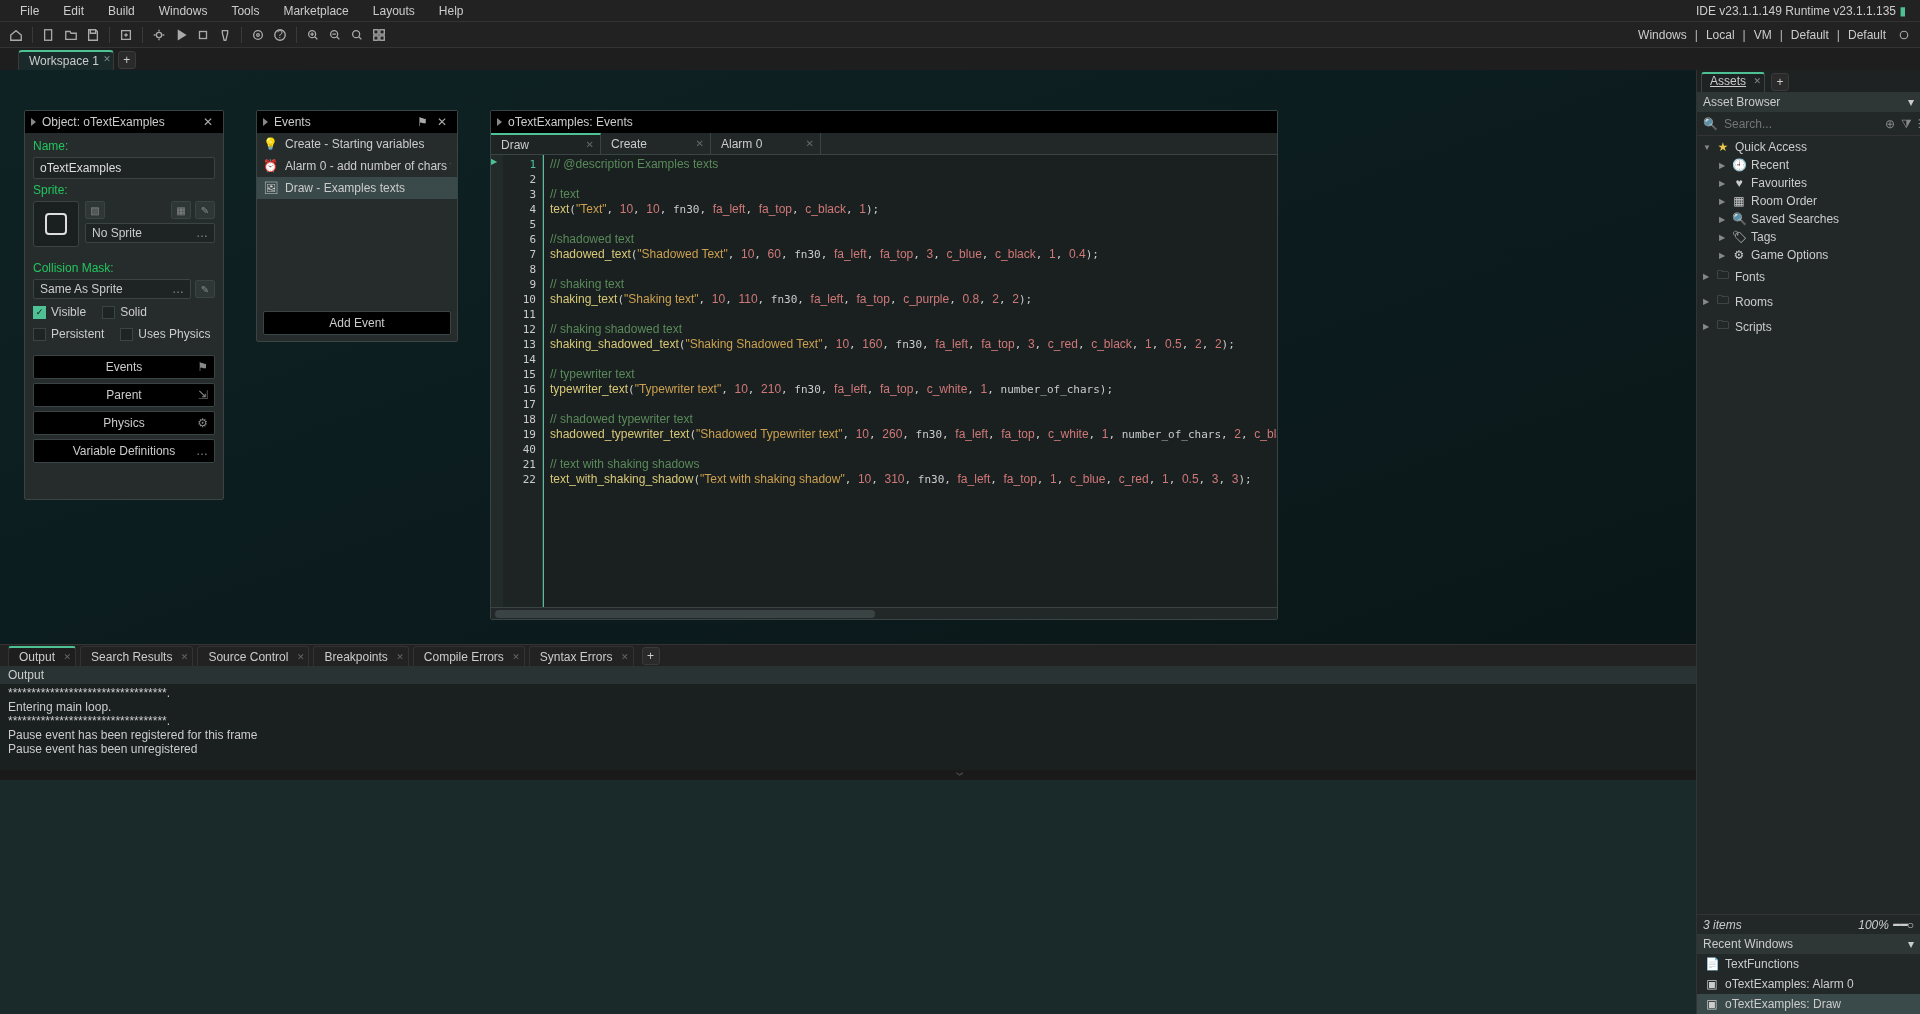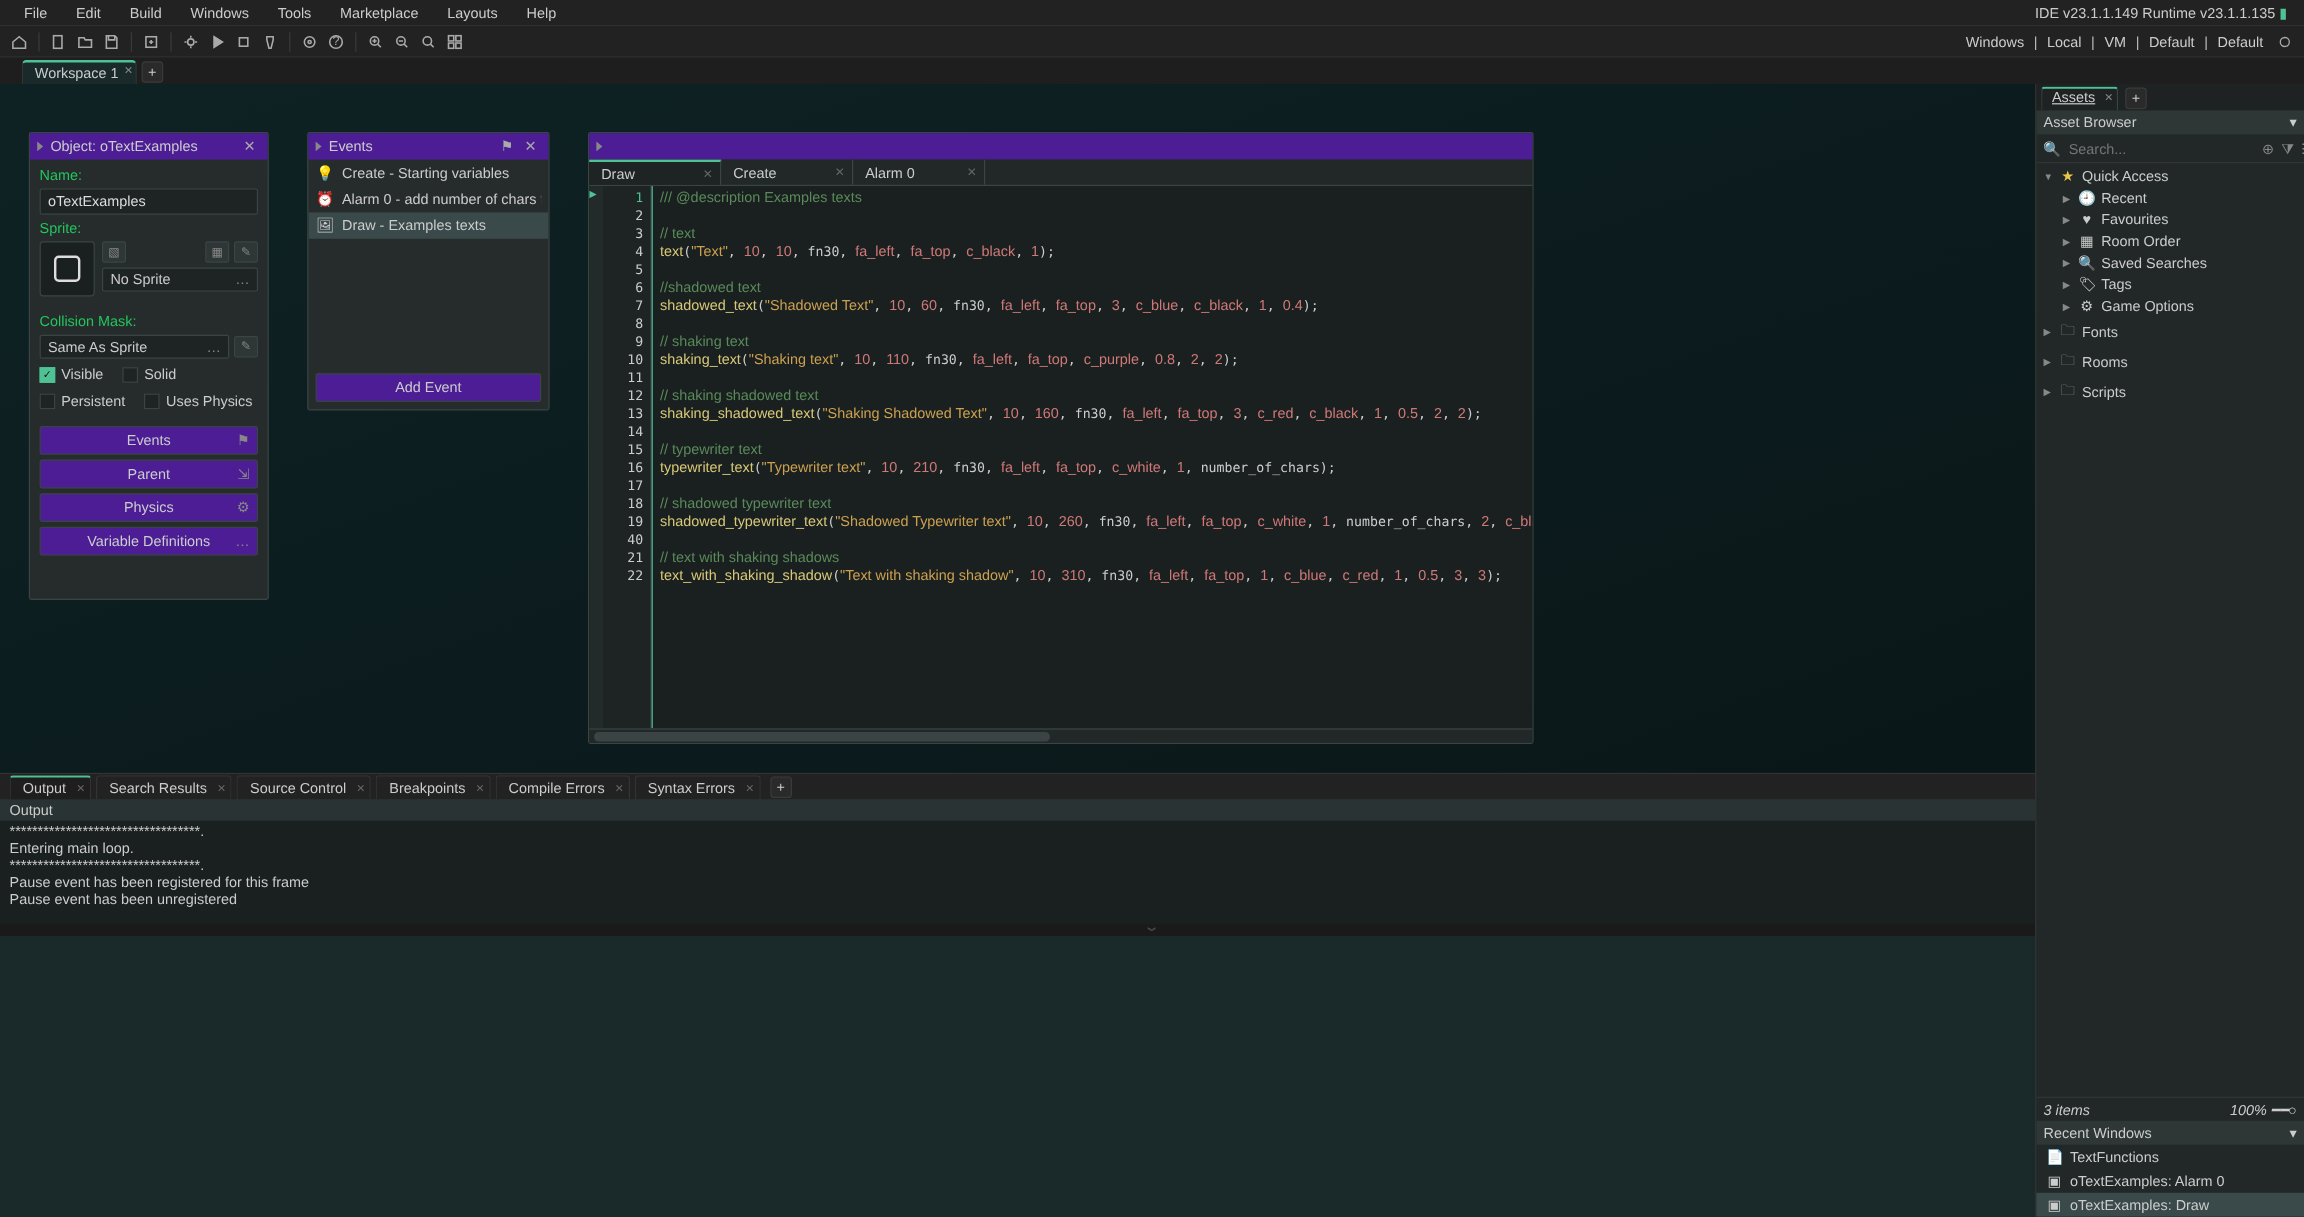--- a/index.html
+++ b/index.html
@@ -19,7 +19,7 @@
 .addtab { width:18px; height:18px; display:flex; align-items:center; justify-content:center; background:#2a2a2a; border:1px solid #3a3a3a; border-radius:3px; cursor:pointer; margin-bottom:1px; }
 .workspace { position:relative; height:574px; background:linear-gradient(160deg,#0e2224,#0a1618); overflow:hidden; }
 .panel { position:absolute; background:#262c2c; border:1px solid #3a4444; border-radius:2px; display:flex; flex-direction:column; }
-.panel-header { height:22px; background:#4c1d95; display:flex; align-items:center; padding:0 6px; gap:6px; }
+.panel-header { height:22px; background:#000000; display:flex; align-items:center; padding:0 6px; gap:6px; }
 .tri { width:0;height:0;border-top:4px solid transparent;border-bottom:4px solid transparent;border-left:5px solid #888; }
 .panel-header .title { flex:1; white-space:nowrap; }
 .panel-header .ico { width:14px; height:14px; cursor:pointer; color:#aaa; }

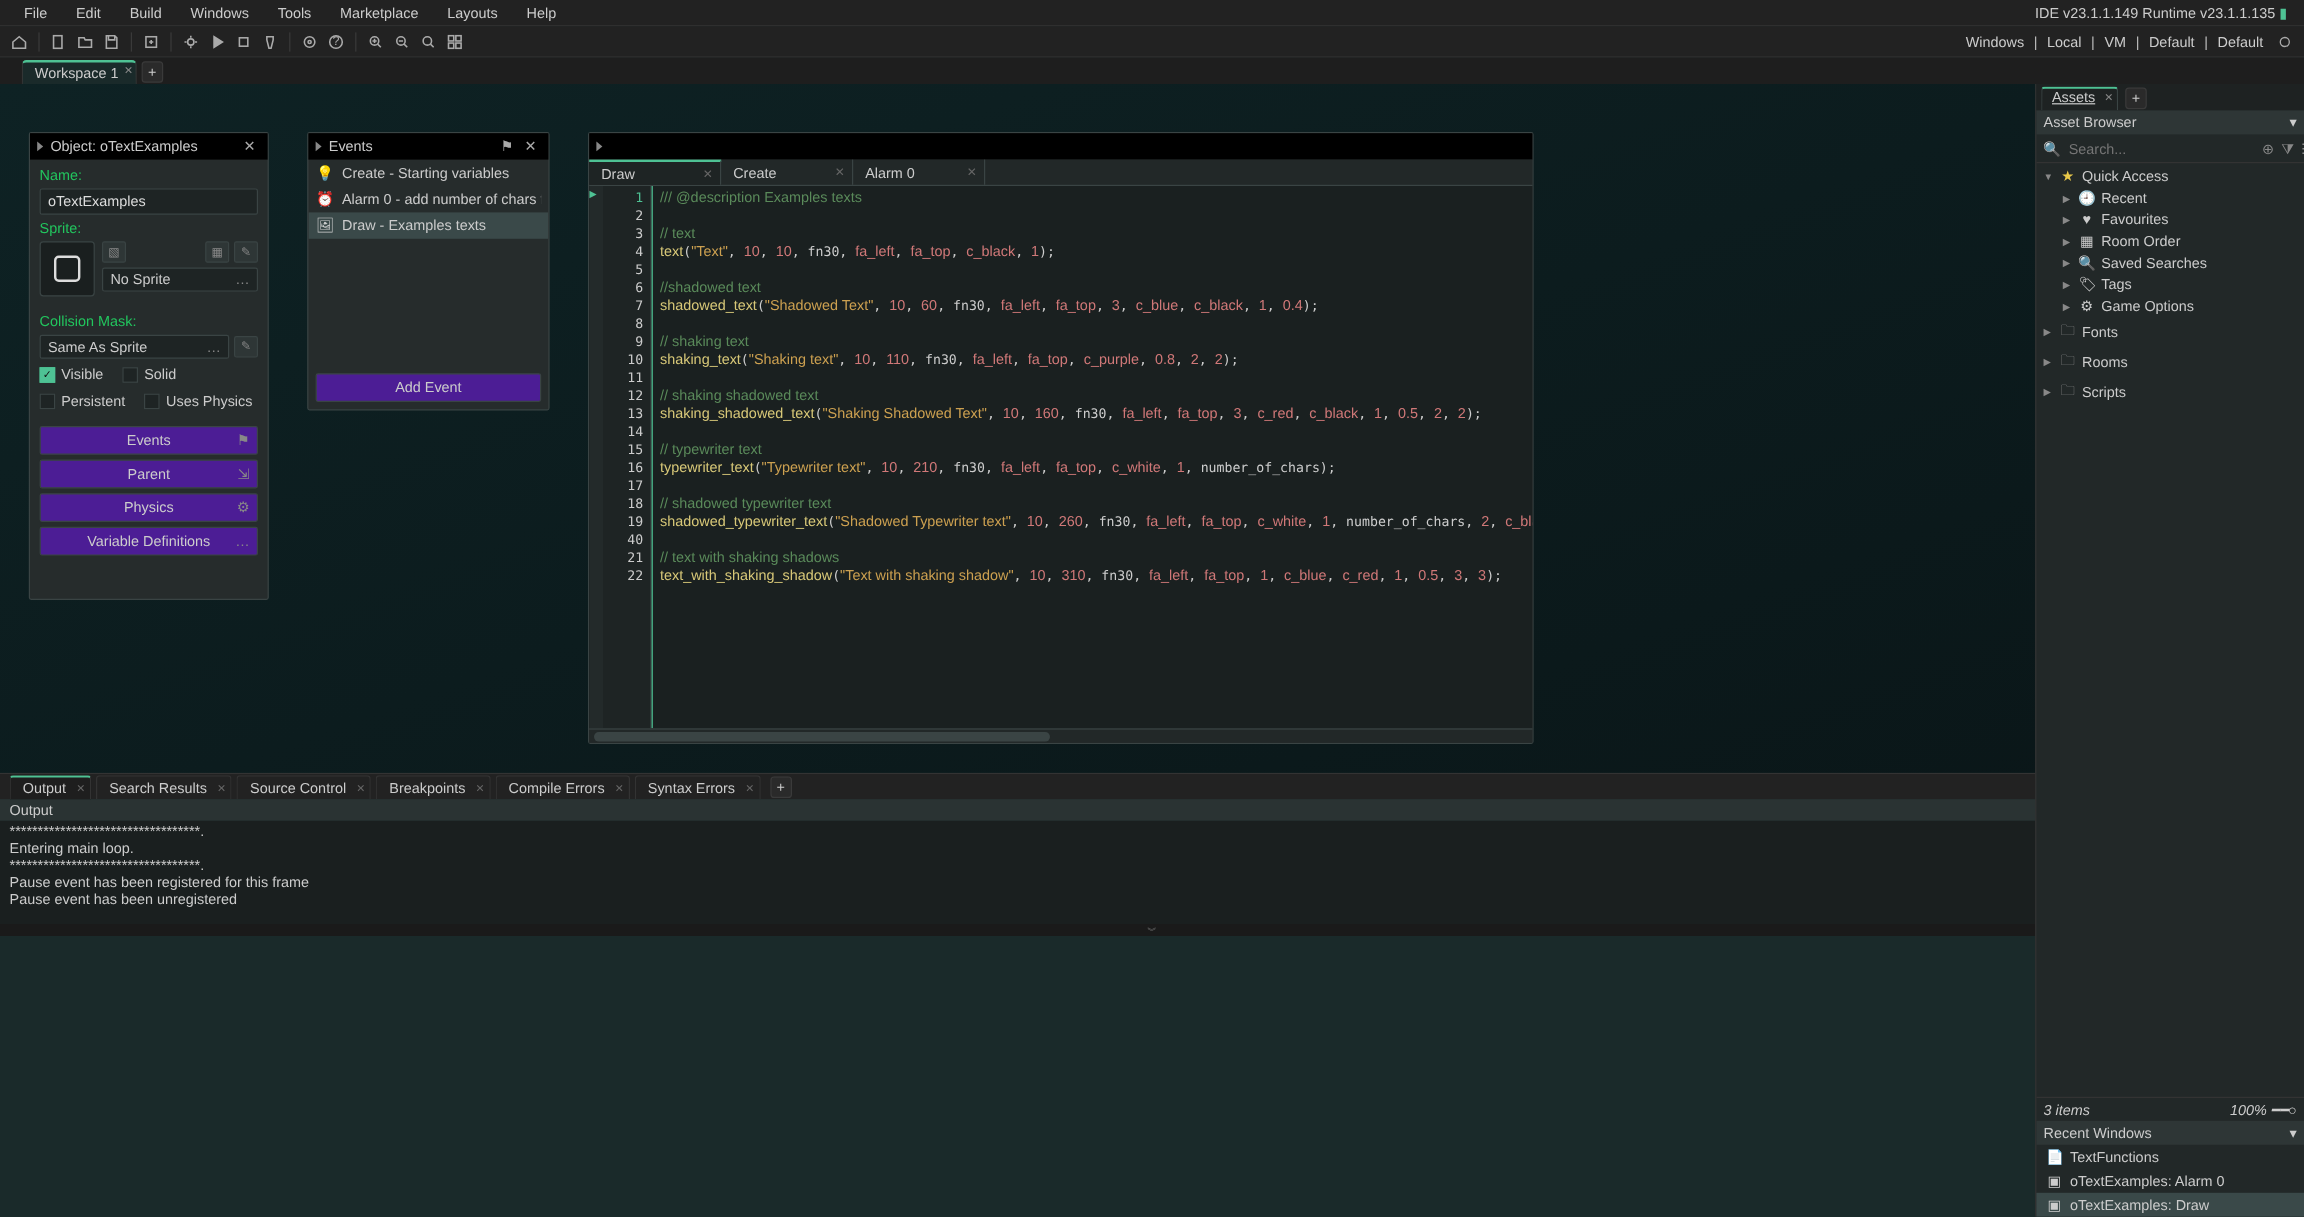--- a/index.html
+++ b/index.html
@@ -332,6 +332,7 @@
   <div class="panel code-panel" style="left:490px; top:40px; width:788px; height:510px;">
     <div class="panel-header">
       <span class="tri"></span>
+      <span class="title">oTextExamples: Events</span>
     </div>
     <div class="tabs">
       <div class="ctab active">

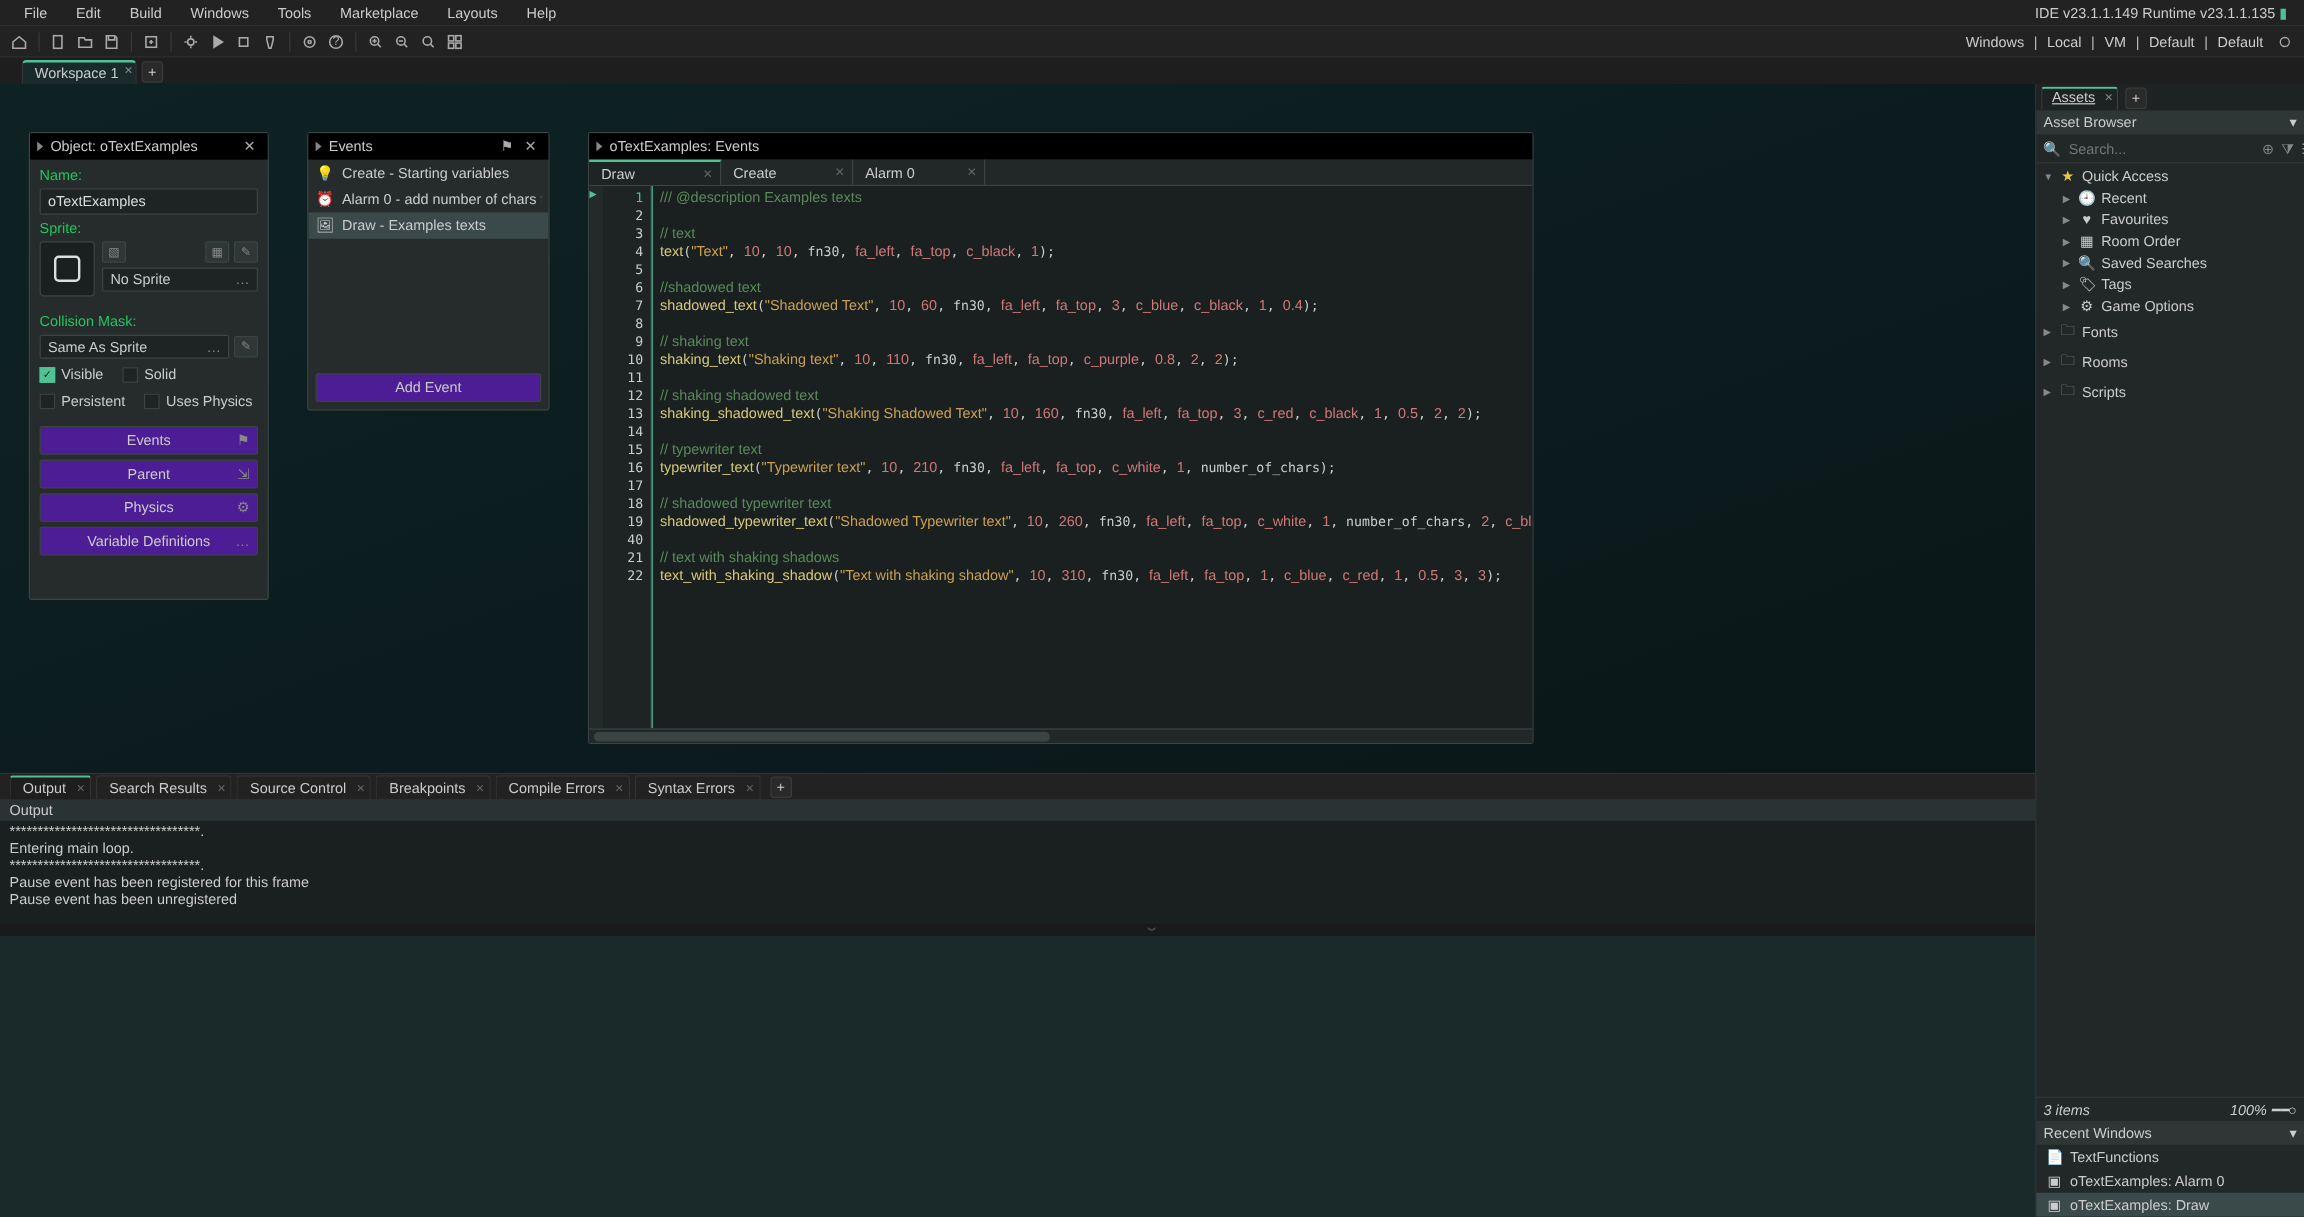--- a/index.html
+++ b/index.html
@@ -40,7 +40,7 @@
 .chk .box { width:13px; height:13px; border:1px solid #3a4444; background:#1e2424; display:flex;align-items:center;justify-content:center; }
 .chk .box.checked { background:#4ec294; border-color:#4ec294; }
 .chk .box.checked::after { content:"✓"; color:#111; font-size:9px; }
-.panel-btn { background:#4c1d95; border:1px solid #3a4444; border-radius:2px; padding:4px; cursor:pointer; display:flex; align-items:center; justify-content:center; position:relative; }
+.panel-btn { background:#000000; border:1px solid #3a4444; border-radius:2px; padding:4px; cursor:pointer; display:flex; align-items:center; justify-content:center; position:relative; }
 .panel-btn .ricon { position:absolute; right:6px; color:#888; }
 .ev-list { flex:1; overflow:hidden; }
 .ev-item { display:flex; align-items:center; gap:6px; padding:3px 6px; cursor:pointer; }

